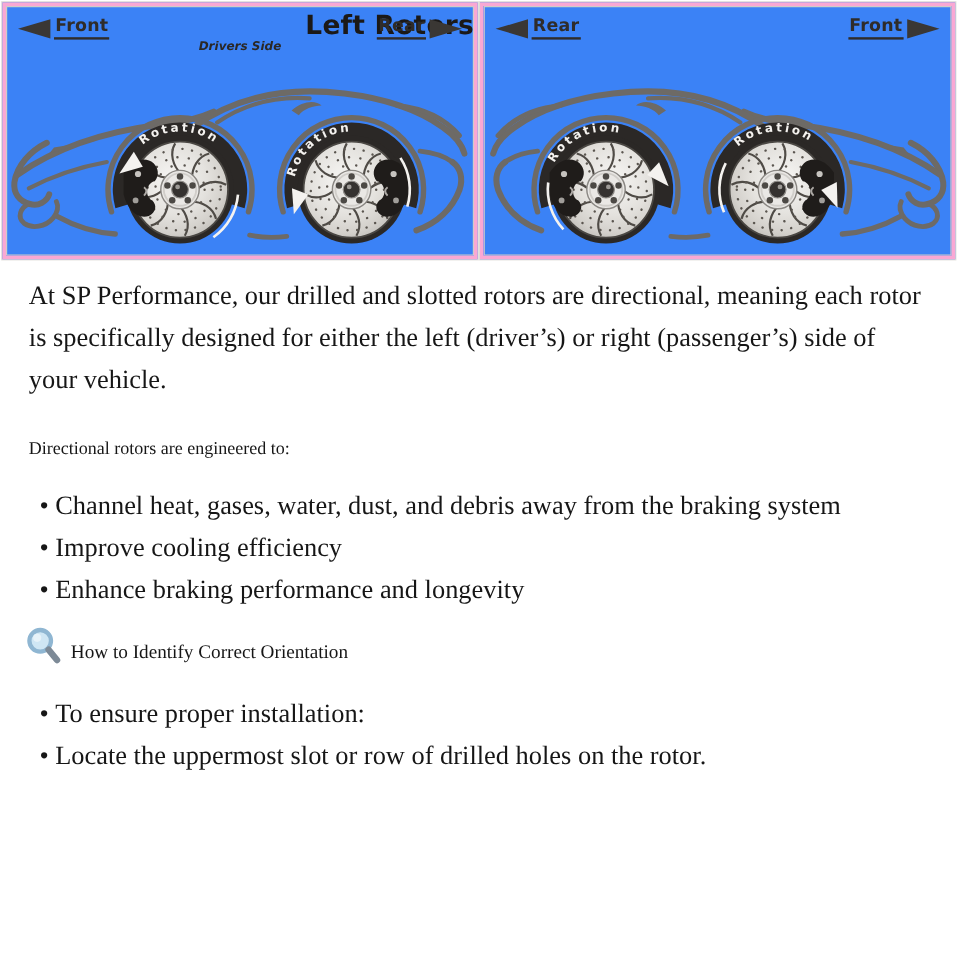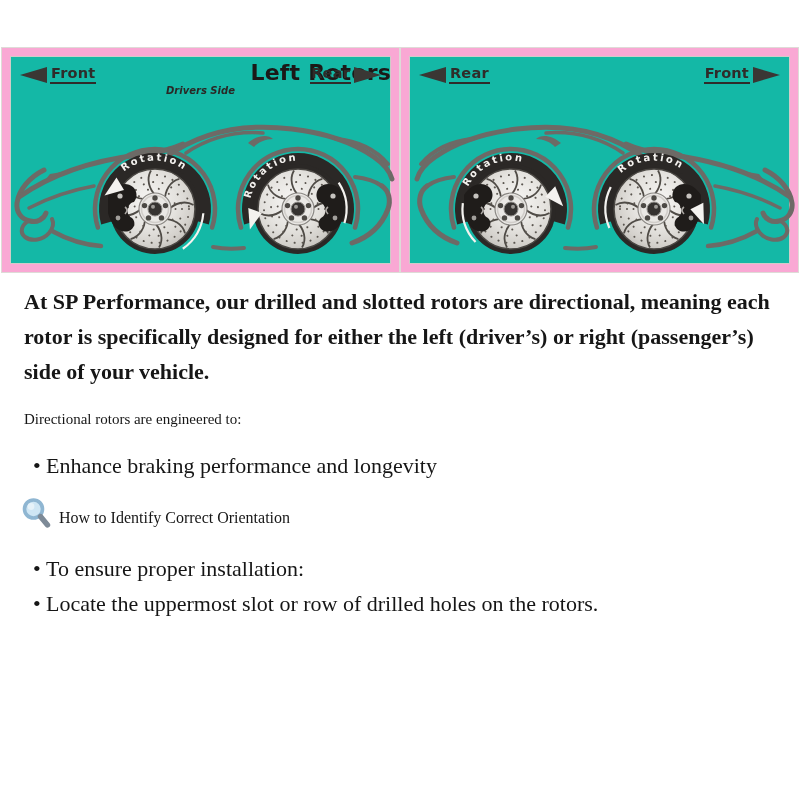--- a/index.html
+++ b/index.html
@@ -7,8 +7,8 @@
 
   
   .figure{display:flex;gap:2px;margin:2px 2px 12px 2px;}
-  .panel{position:relative;width:390px;height:208px;background:#14b8a6;
-         border:8px solid #f9a8d4;box-shadow:inset 0 0 0 1px #cfccc8,0 0 0 1px #dedbd7;margin-top:46px;}
+  .panel{position:relative;width:390px;height:208px;background:#3b82f6;
+         border:3px solid #f9a8d4;box-shadow:inset 0 0 0 1px #cfccc8,0 0 0 1px #dedbd7;}
   .panel-hdr{position:relative;height:52px;z-index:2;}
   .dir{position:absolute;top:9px;display:flex;align-items:center;gap:3px;}
   .dir.left{left:10px;}

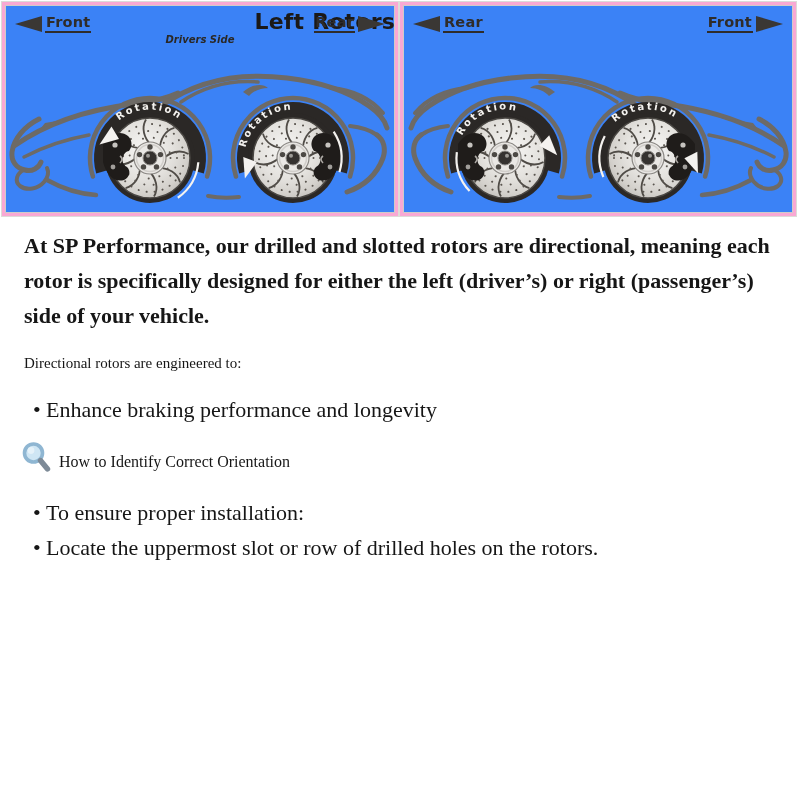--- a/index.html
+++ b/index.html
@@ -26,7 +26,7 @@
 
   
   .content{padding:0 25px 0 24px;}
-  .intro{font-size:22px;line-height:35px;max-width:752px;margin:0 0 13px 0;font-weight:bold;}
+  .intro{font-size:22px;line-height:35px;max-width:752px;margin:0 0 24px 0;}
   h1.sec{font-size:23px;line-height:37px;font-weight:bold;margin:0 0 12px 0;}
   h2.sec{font-size:16px;line-height:36px;font-weight:normal;margin:0 0 15px 0;}
   .lead{font-size:15px;line-height:35px;margin:0 0 11px 0;}

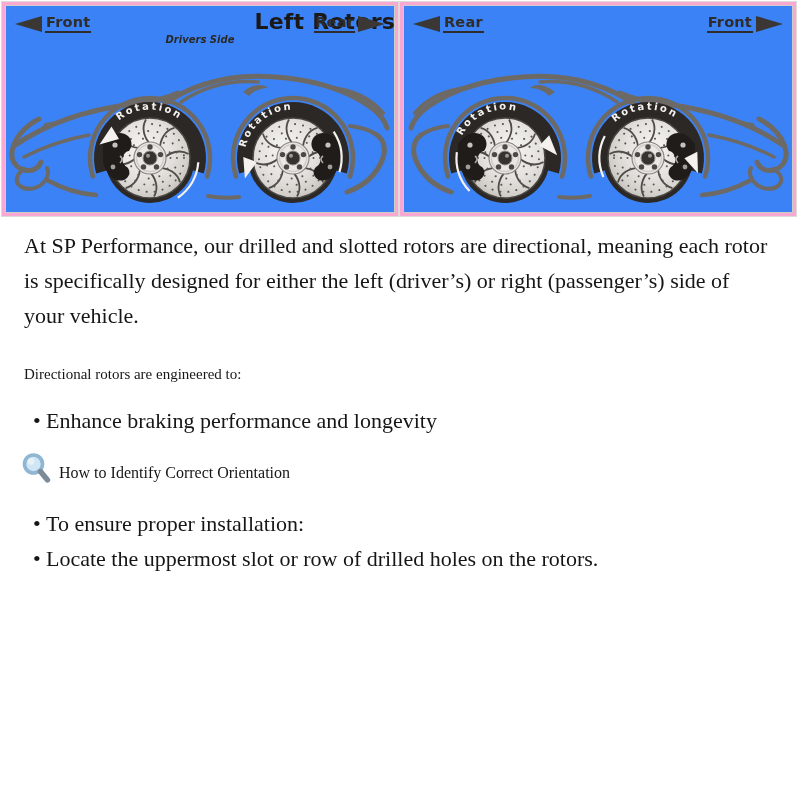--- a/index.html
+++ b/index.html
@@ -187,6 +187,7 @@
   <p class="lead">Directional rotors are engineered to:</p>
 
   <ul class="blist">
+    <li>Channel heat, gases, water, dust, and debris away from the braking system</li>
     <li>Enhance braking performance and longevity</li>
   </ul>
 

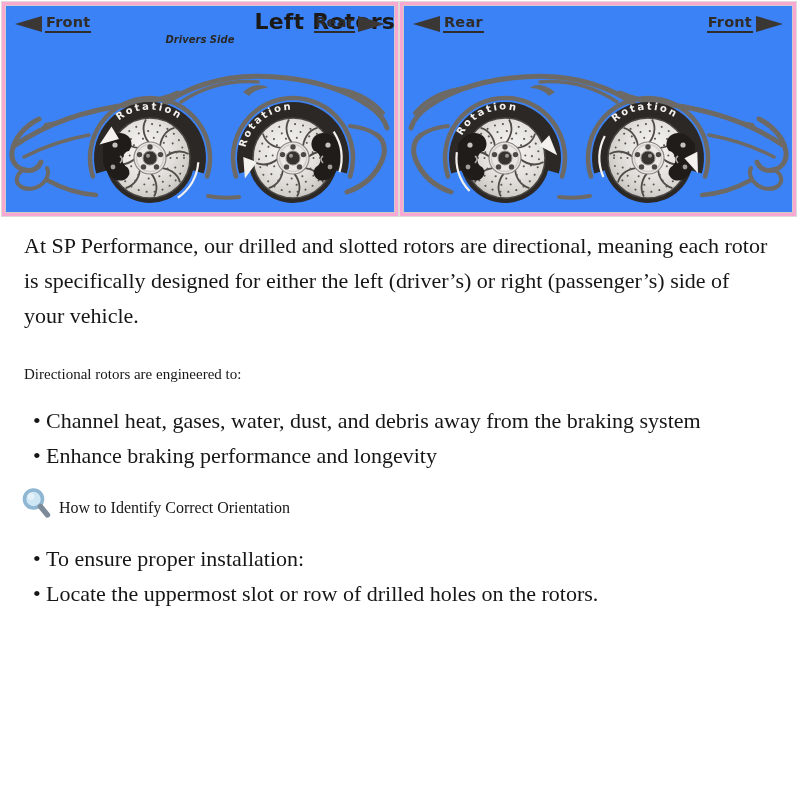--- a/index.html
+++ b/index.html
@@ -188,6 +188,7 @@
 
   <ul class="blist">
     <li>Channel heat, gases, water, dust, and debris away from the braking system</li>
+    <li>Improve cooling efficiency</li>
     <li>Enhance braking performance and longevity</li>
   </ul>
 

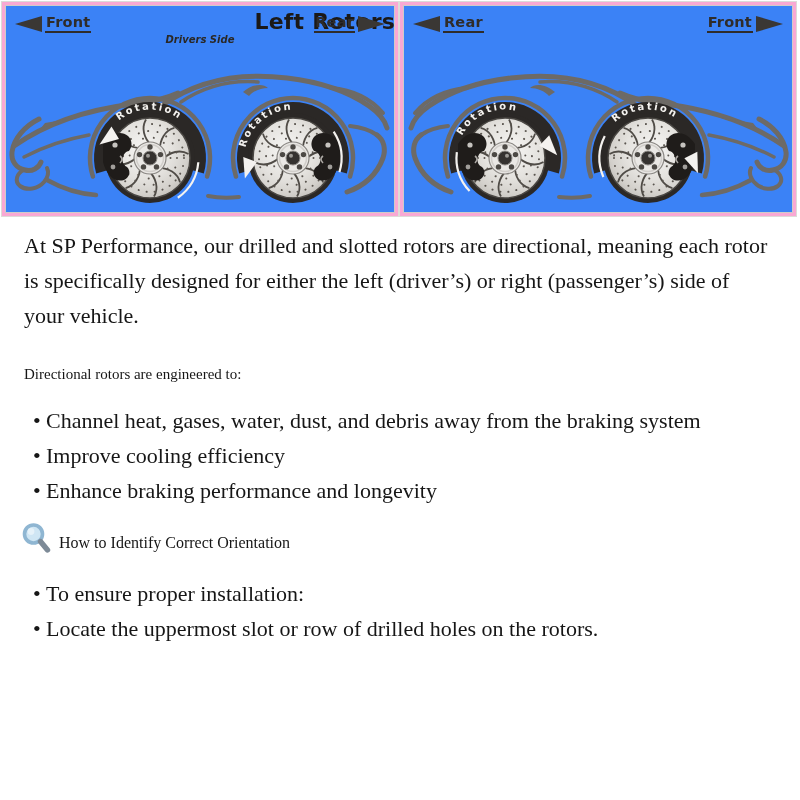--- a/index.html
+++ b/index.html
@@ -200,7 +200,7 @@
 
   <ul class="blist last">
     <li>To ensure proper installation:</li>
-    <li>Locate the uppermost slot or row of drilled holes on the rotors.</li>
+    <li>Locate the uppermost slot or row of drilled holes on the rotor.</li>
   </ul>
 </div>
 

